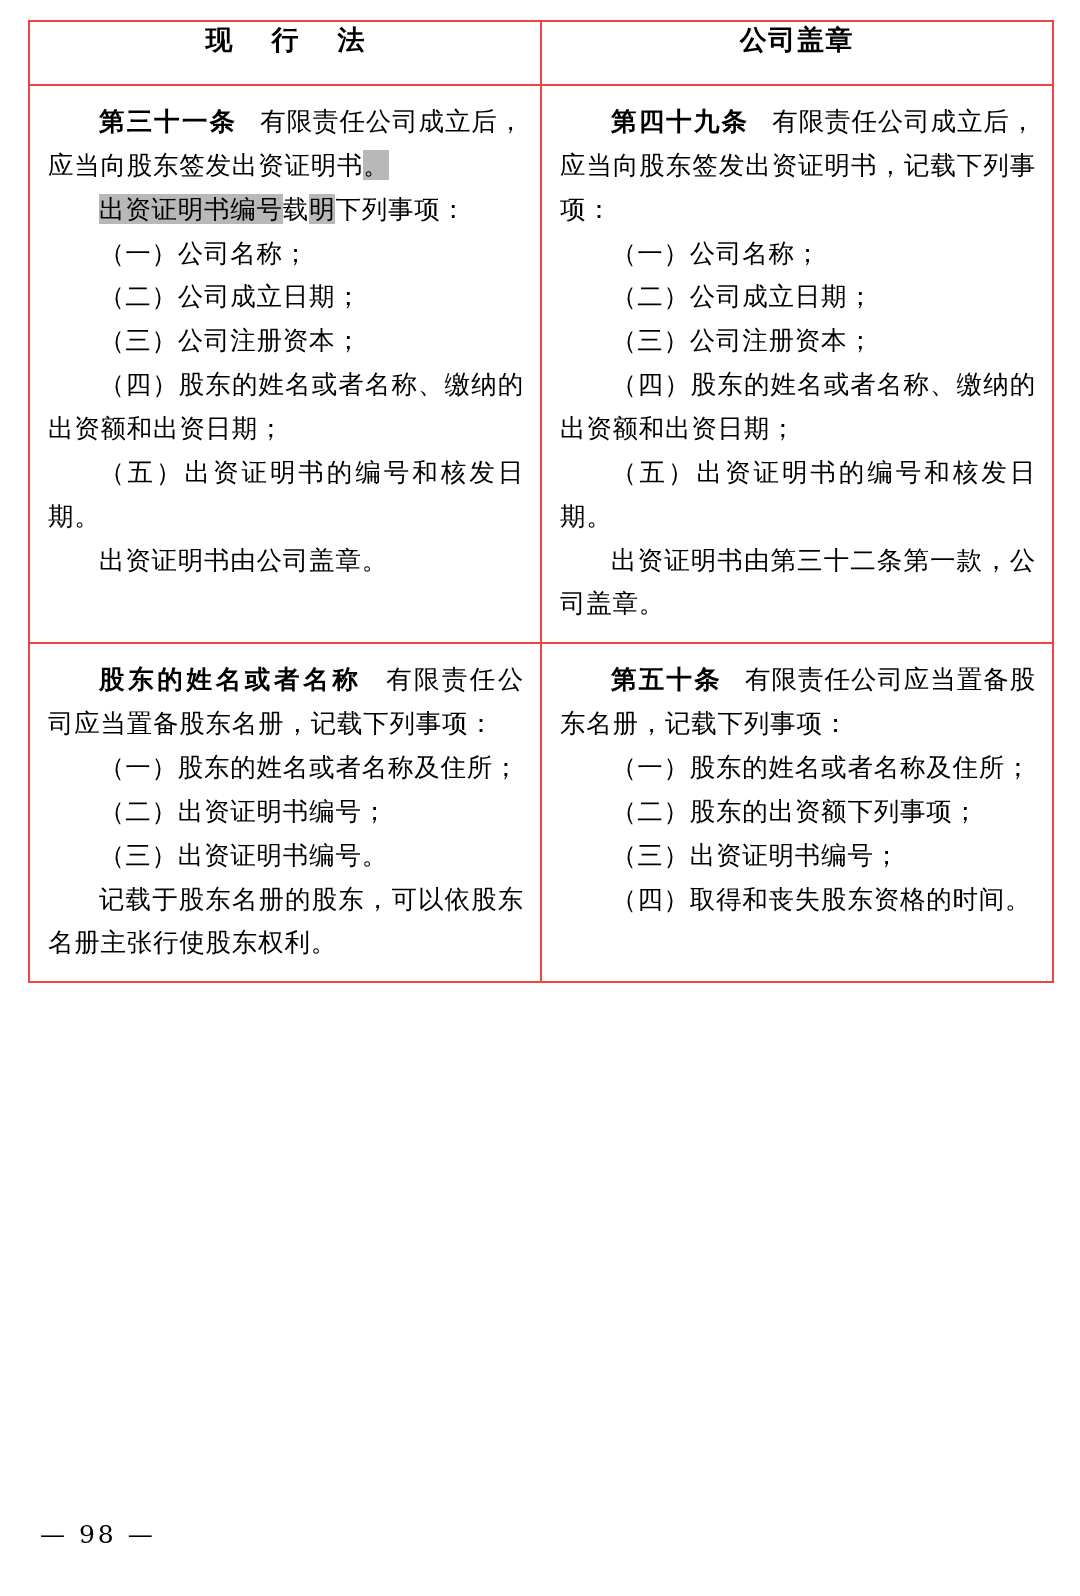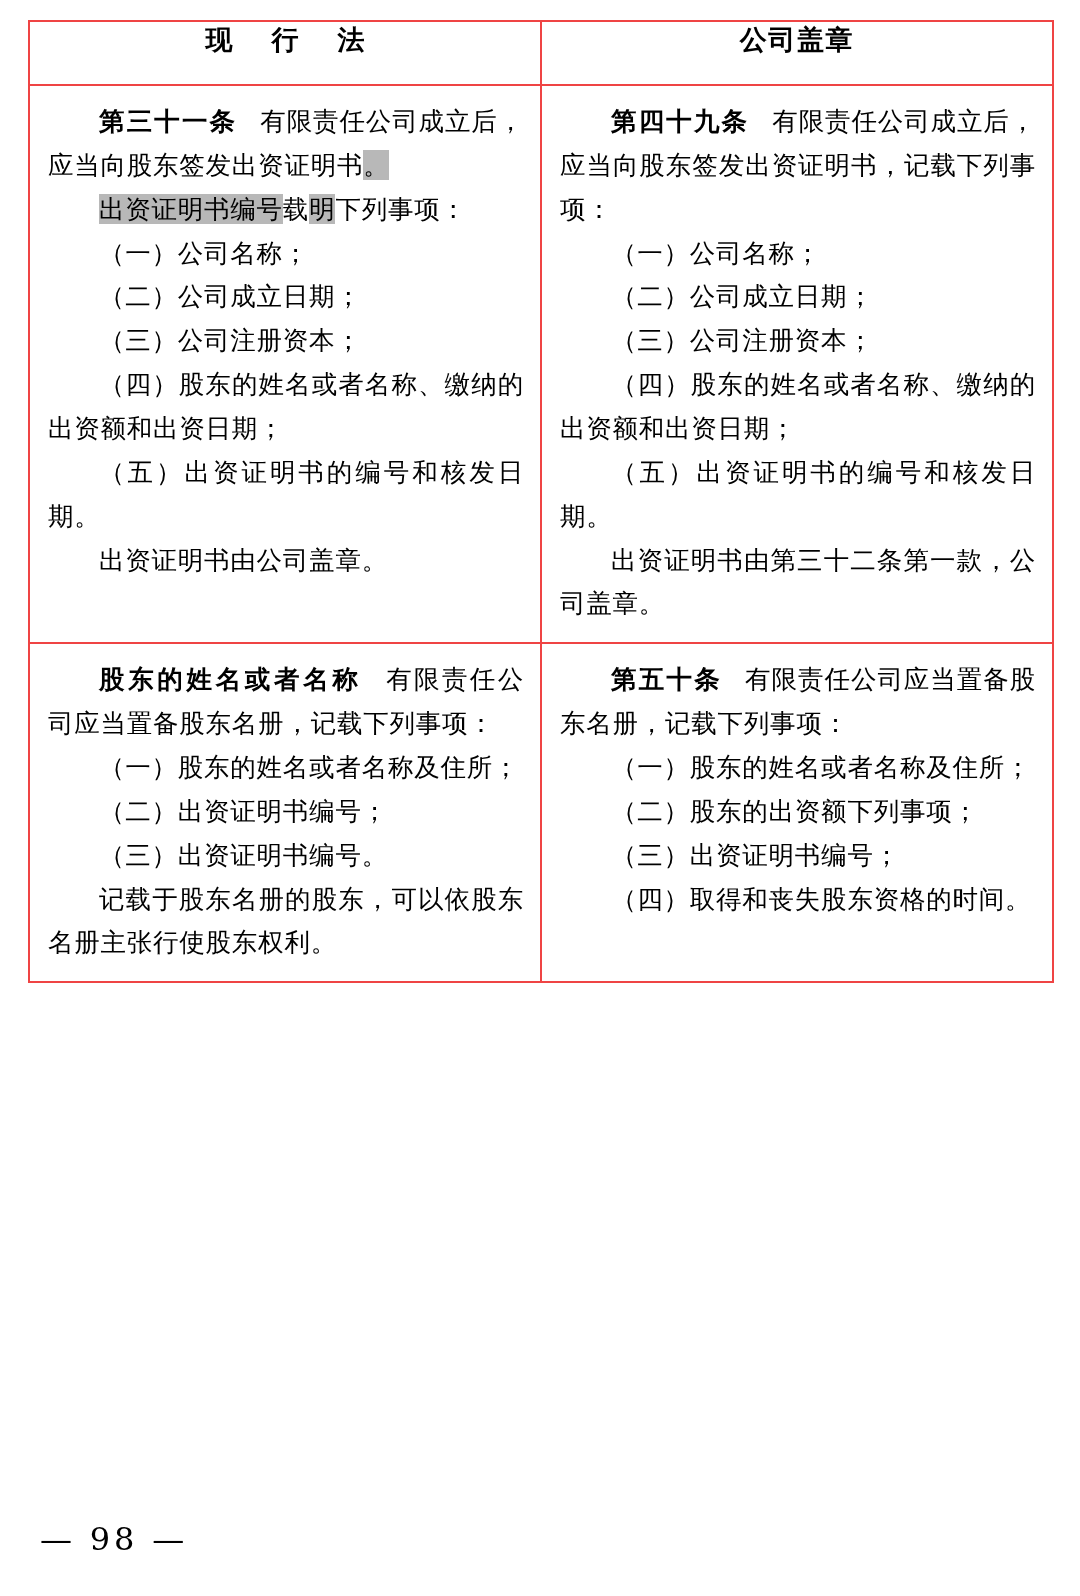--- a/index.html
+++ b/index.html
@@ -85,7 +85,7 @@
     text-align: left;
     padding-left: 40px;
     box-sizing: border-box;
-    font-size: 32px;
+    font-size: 25px;
     letter-spacing: 0.12em;
     font-family: "DejaVu Serif", "Liberation Serif", serif;
   }

